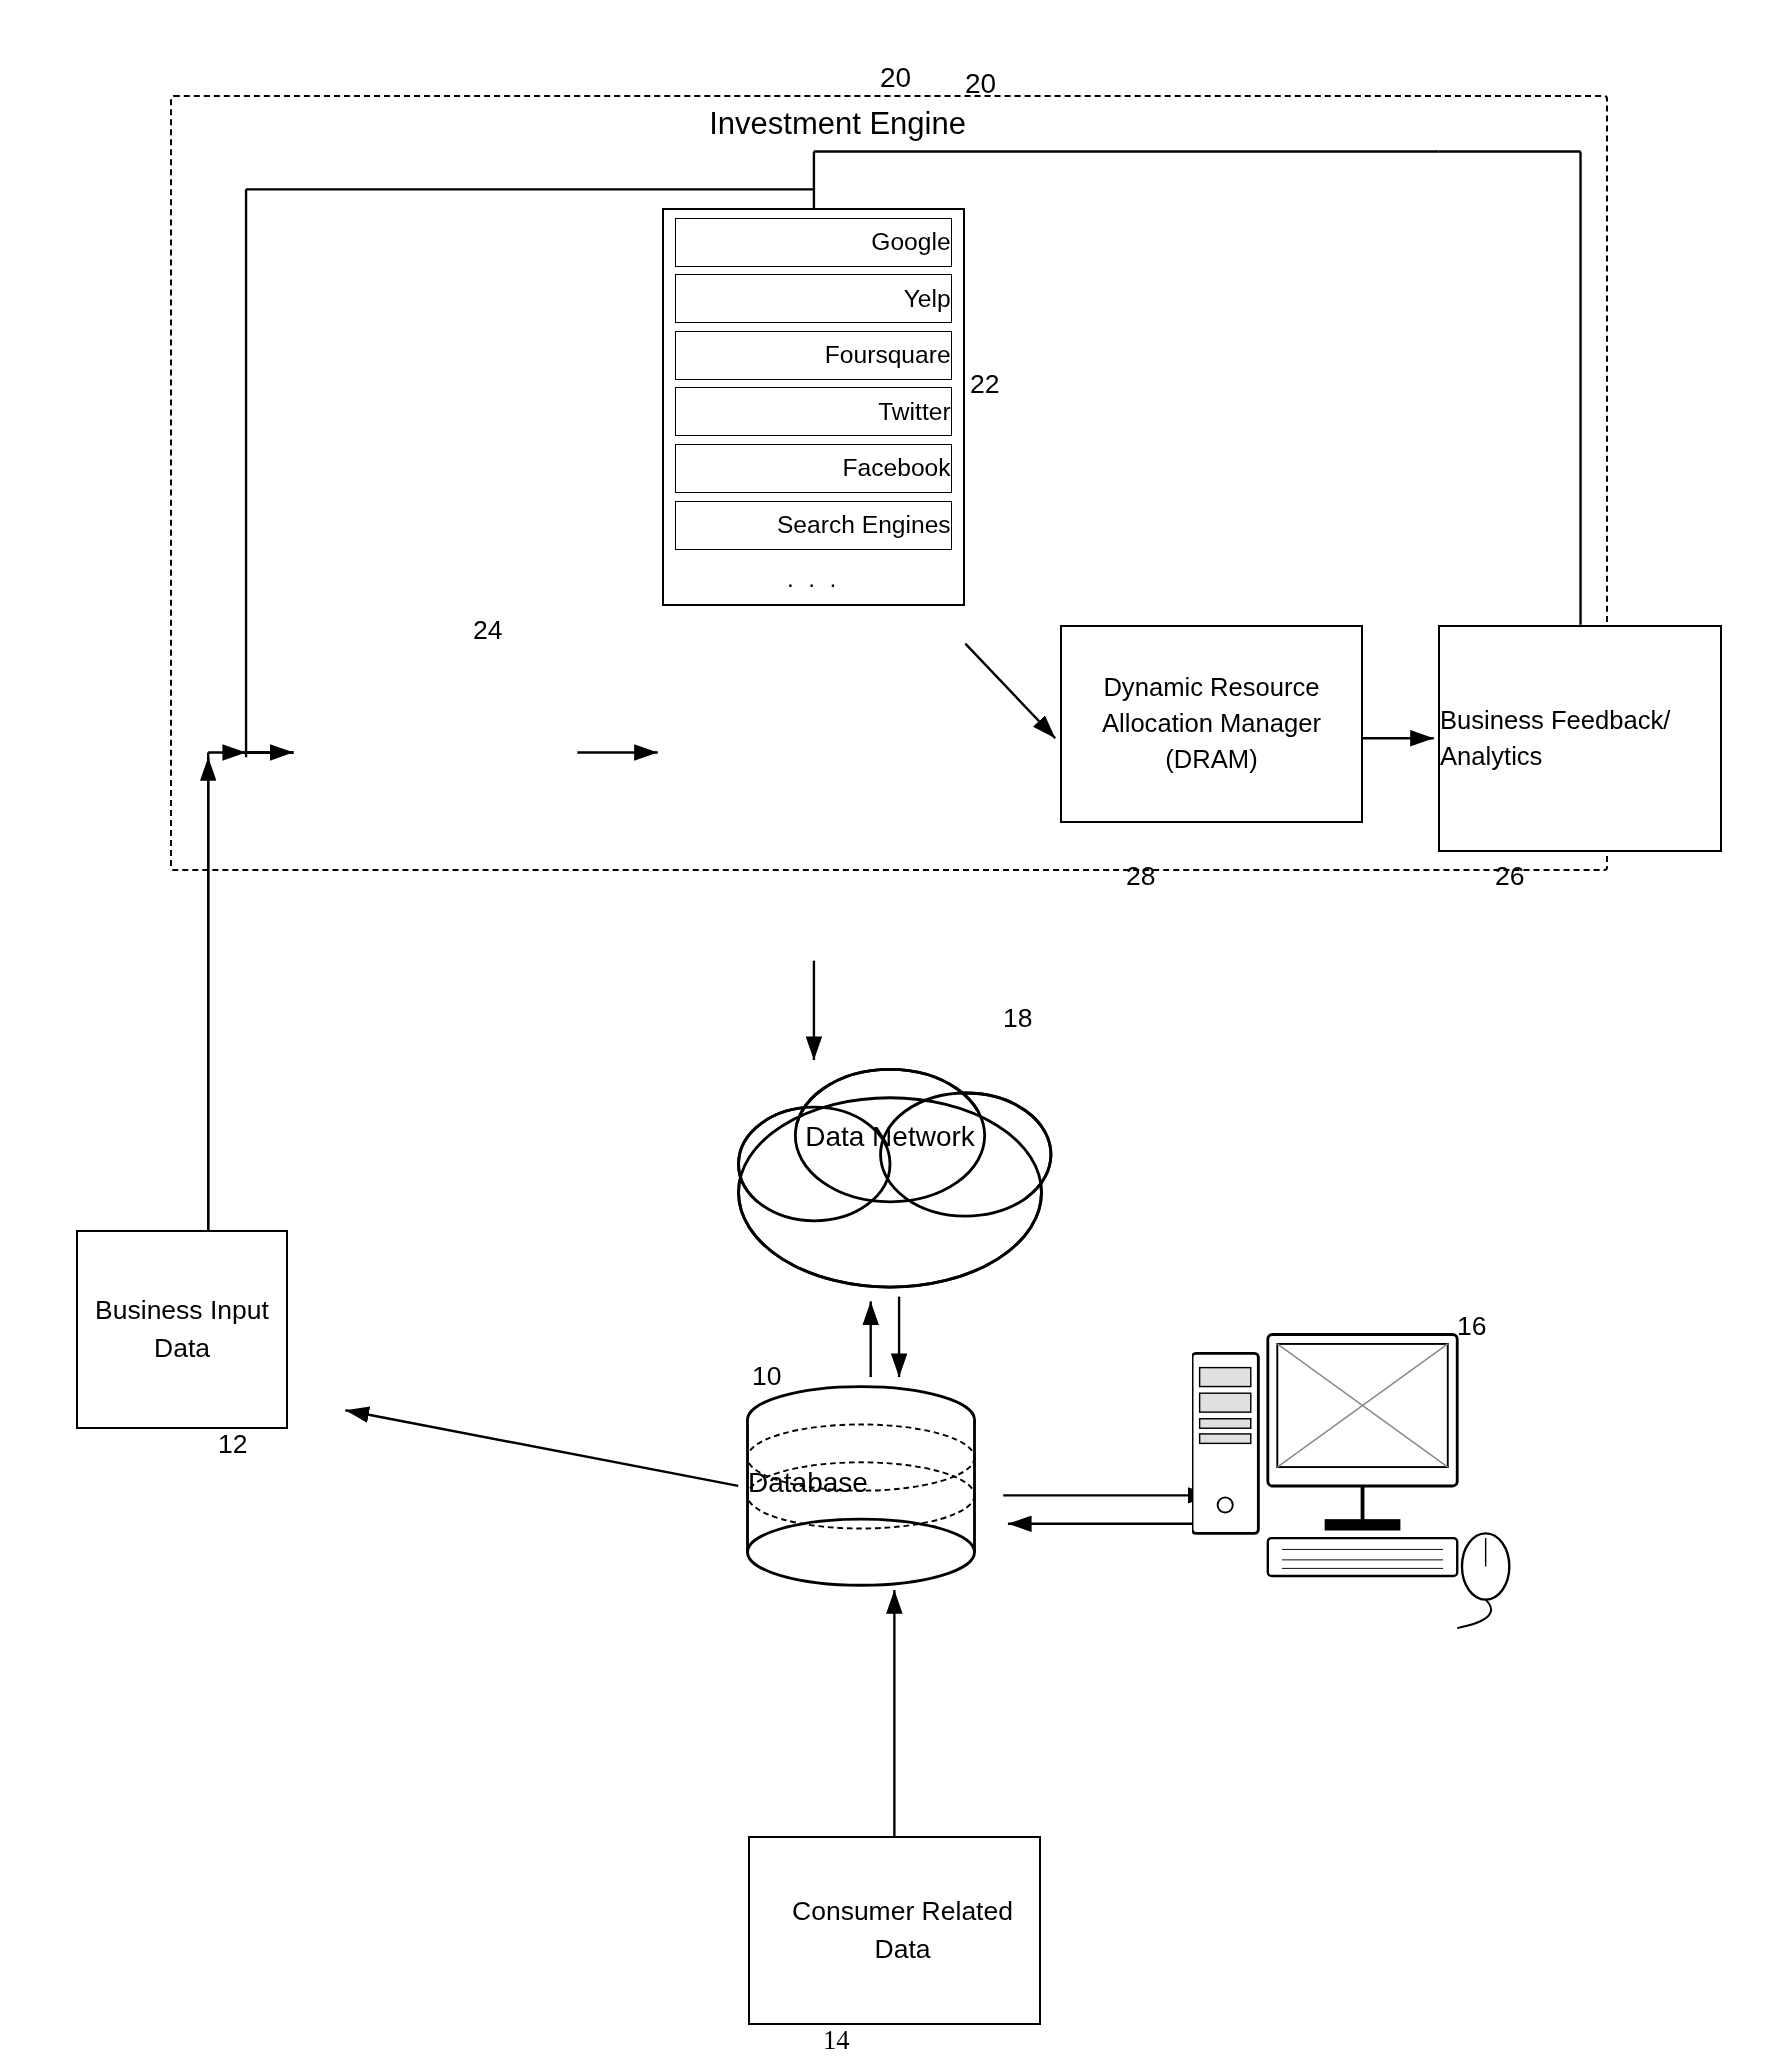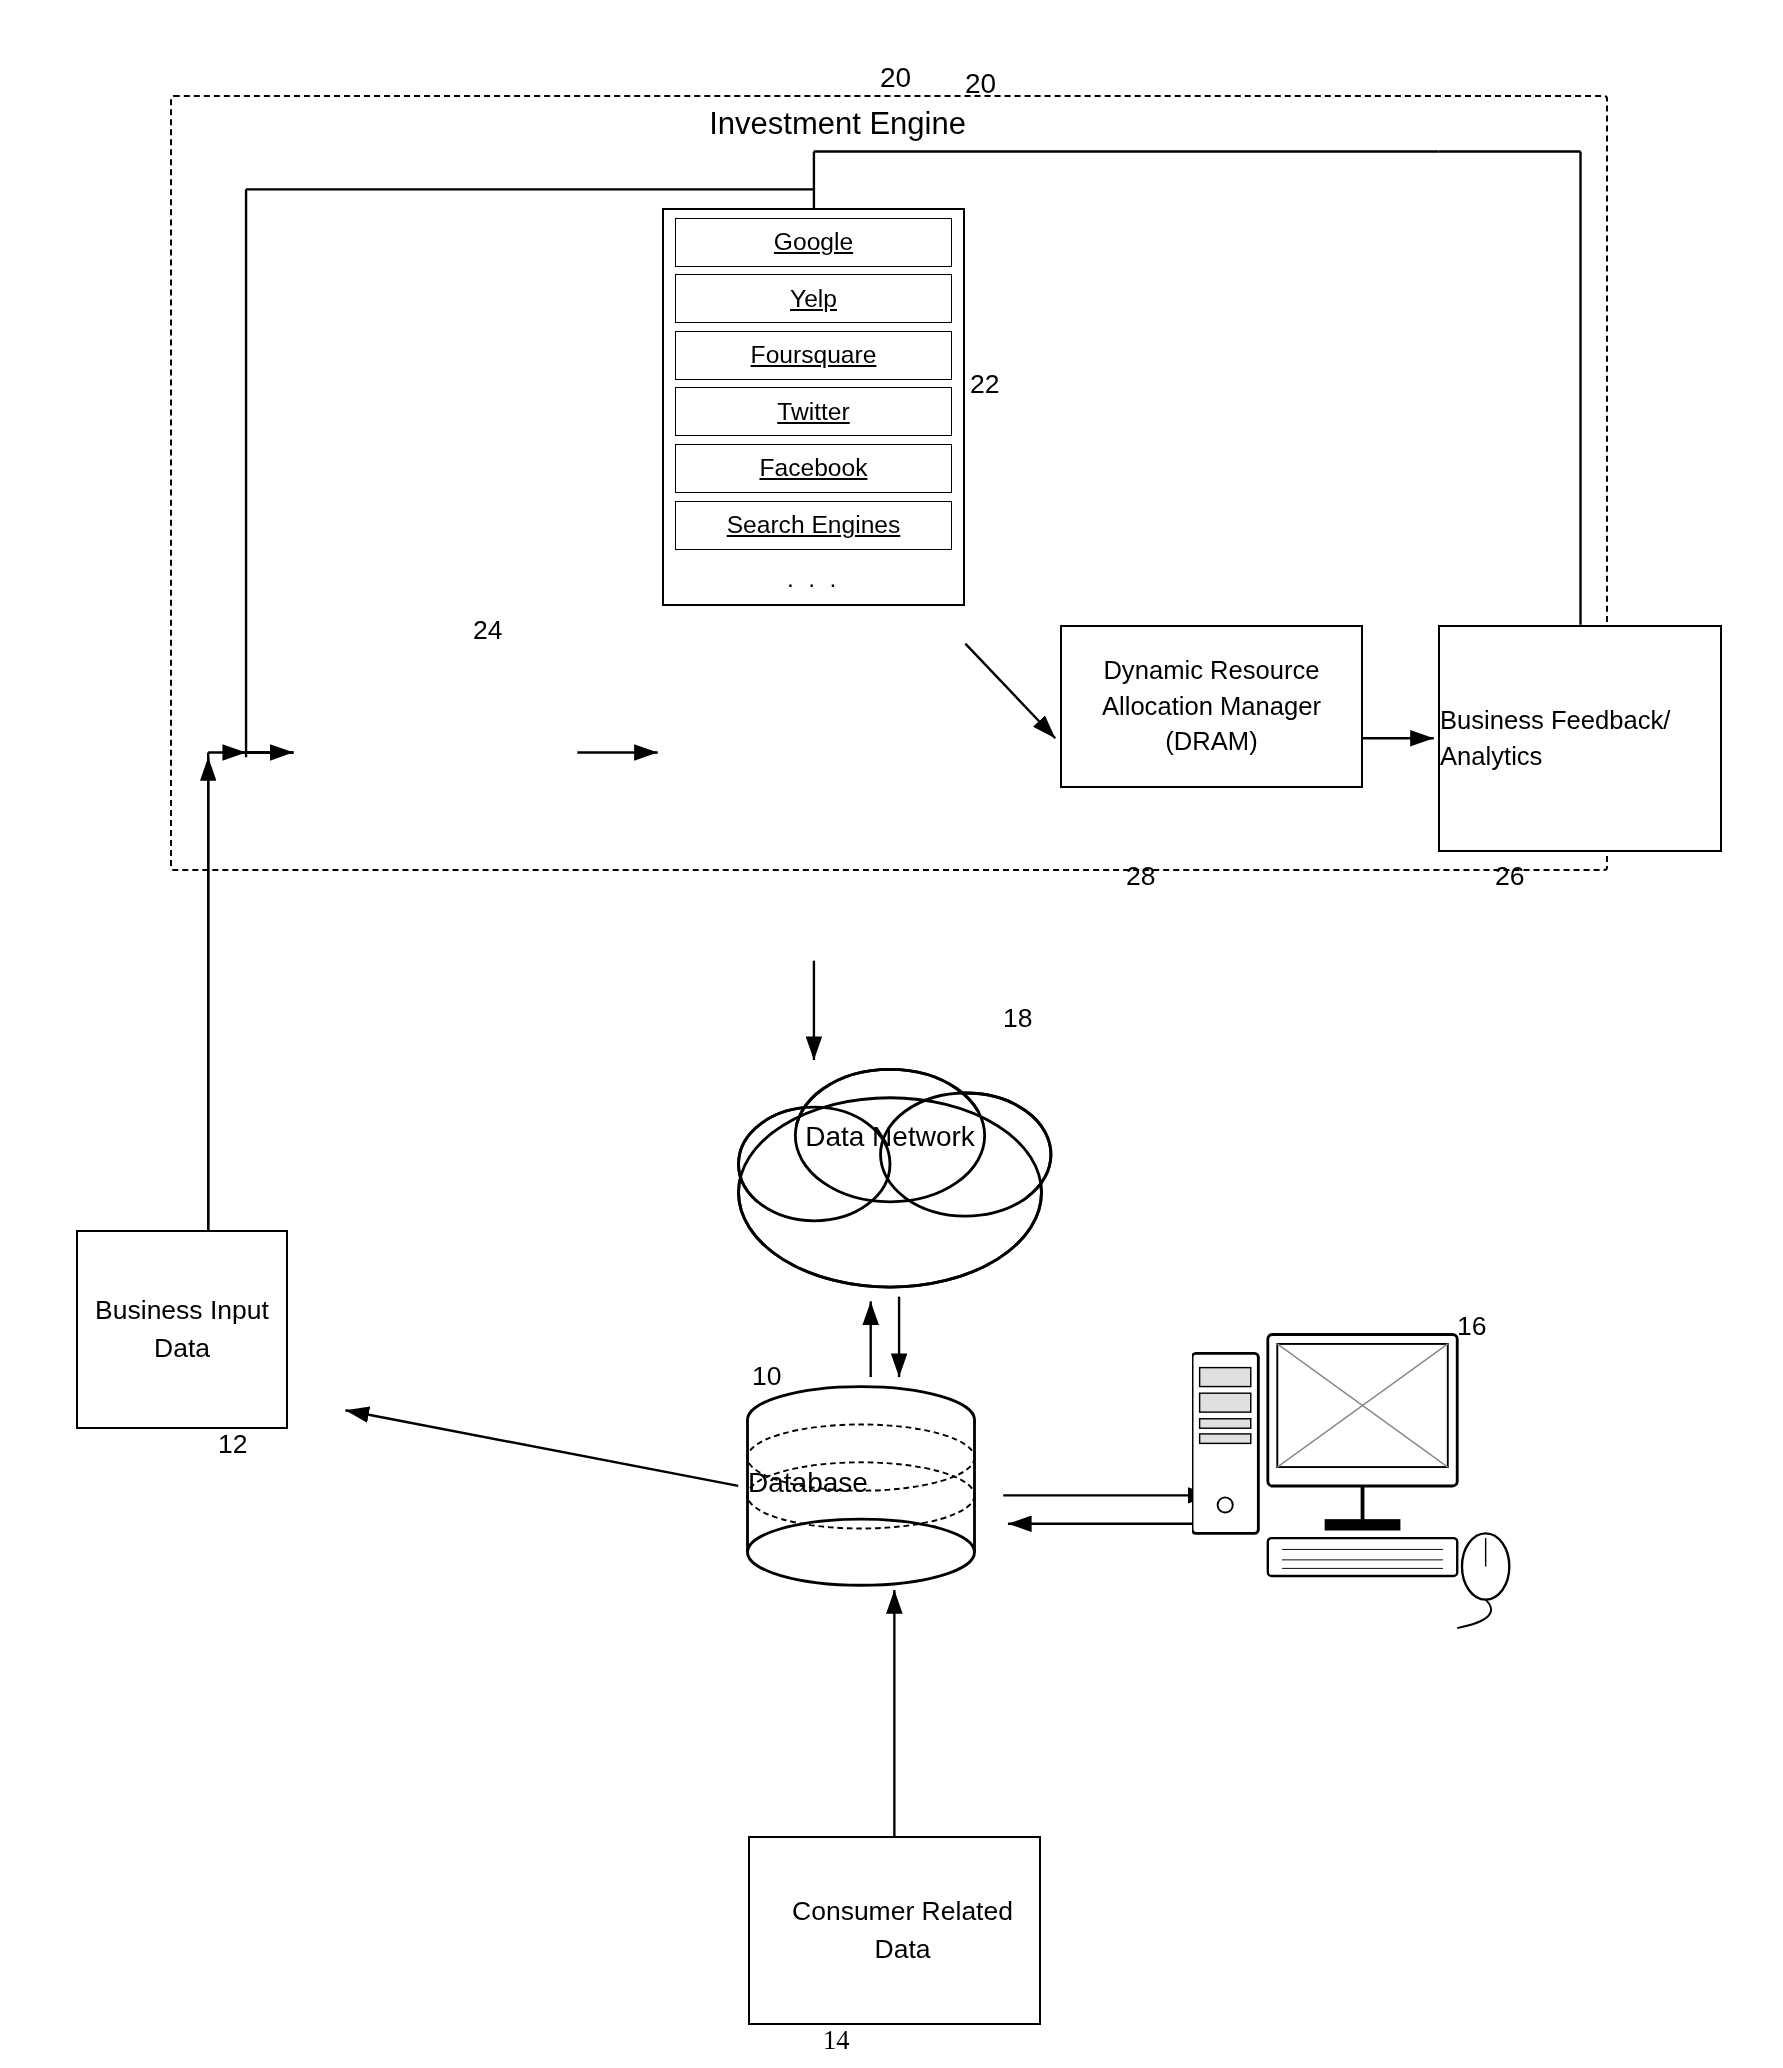--- a/index.html
+++ b/index.html
@@ -71,9 +71,8 @@
       border: 1.9px solid #000;
       margin: 7.6px 11.4px;
       padding: 9.5px 0;
-      text-align: center;
+      text-align: right;
       font-size: 24.6px;
-      text-decoration: underline;
     }
     .channels-dots {
       text-align: center;

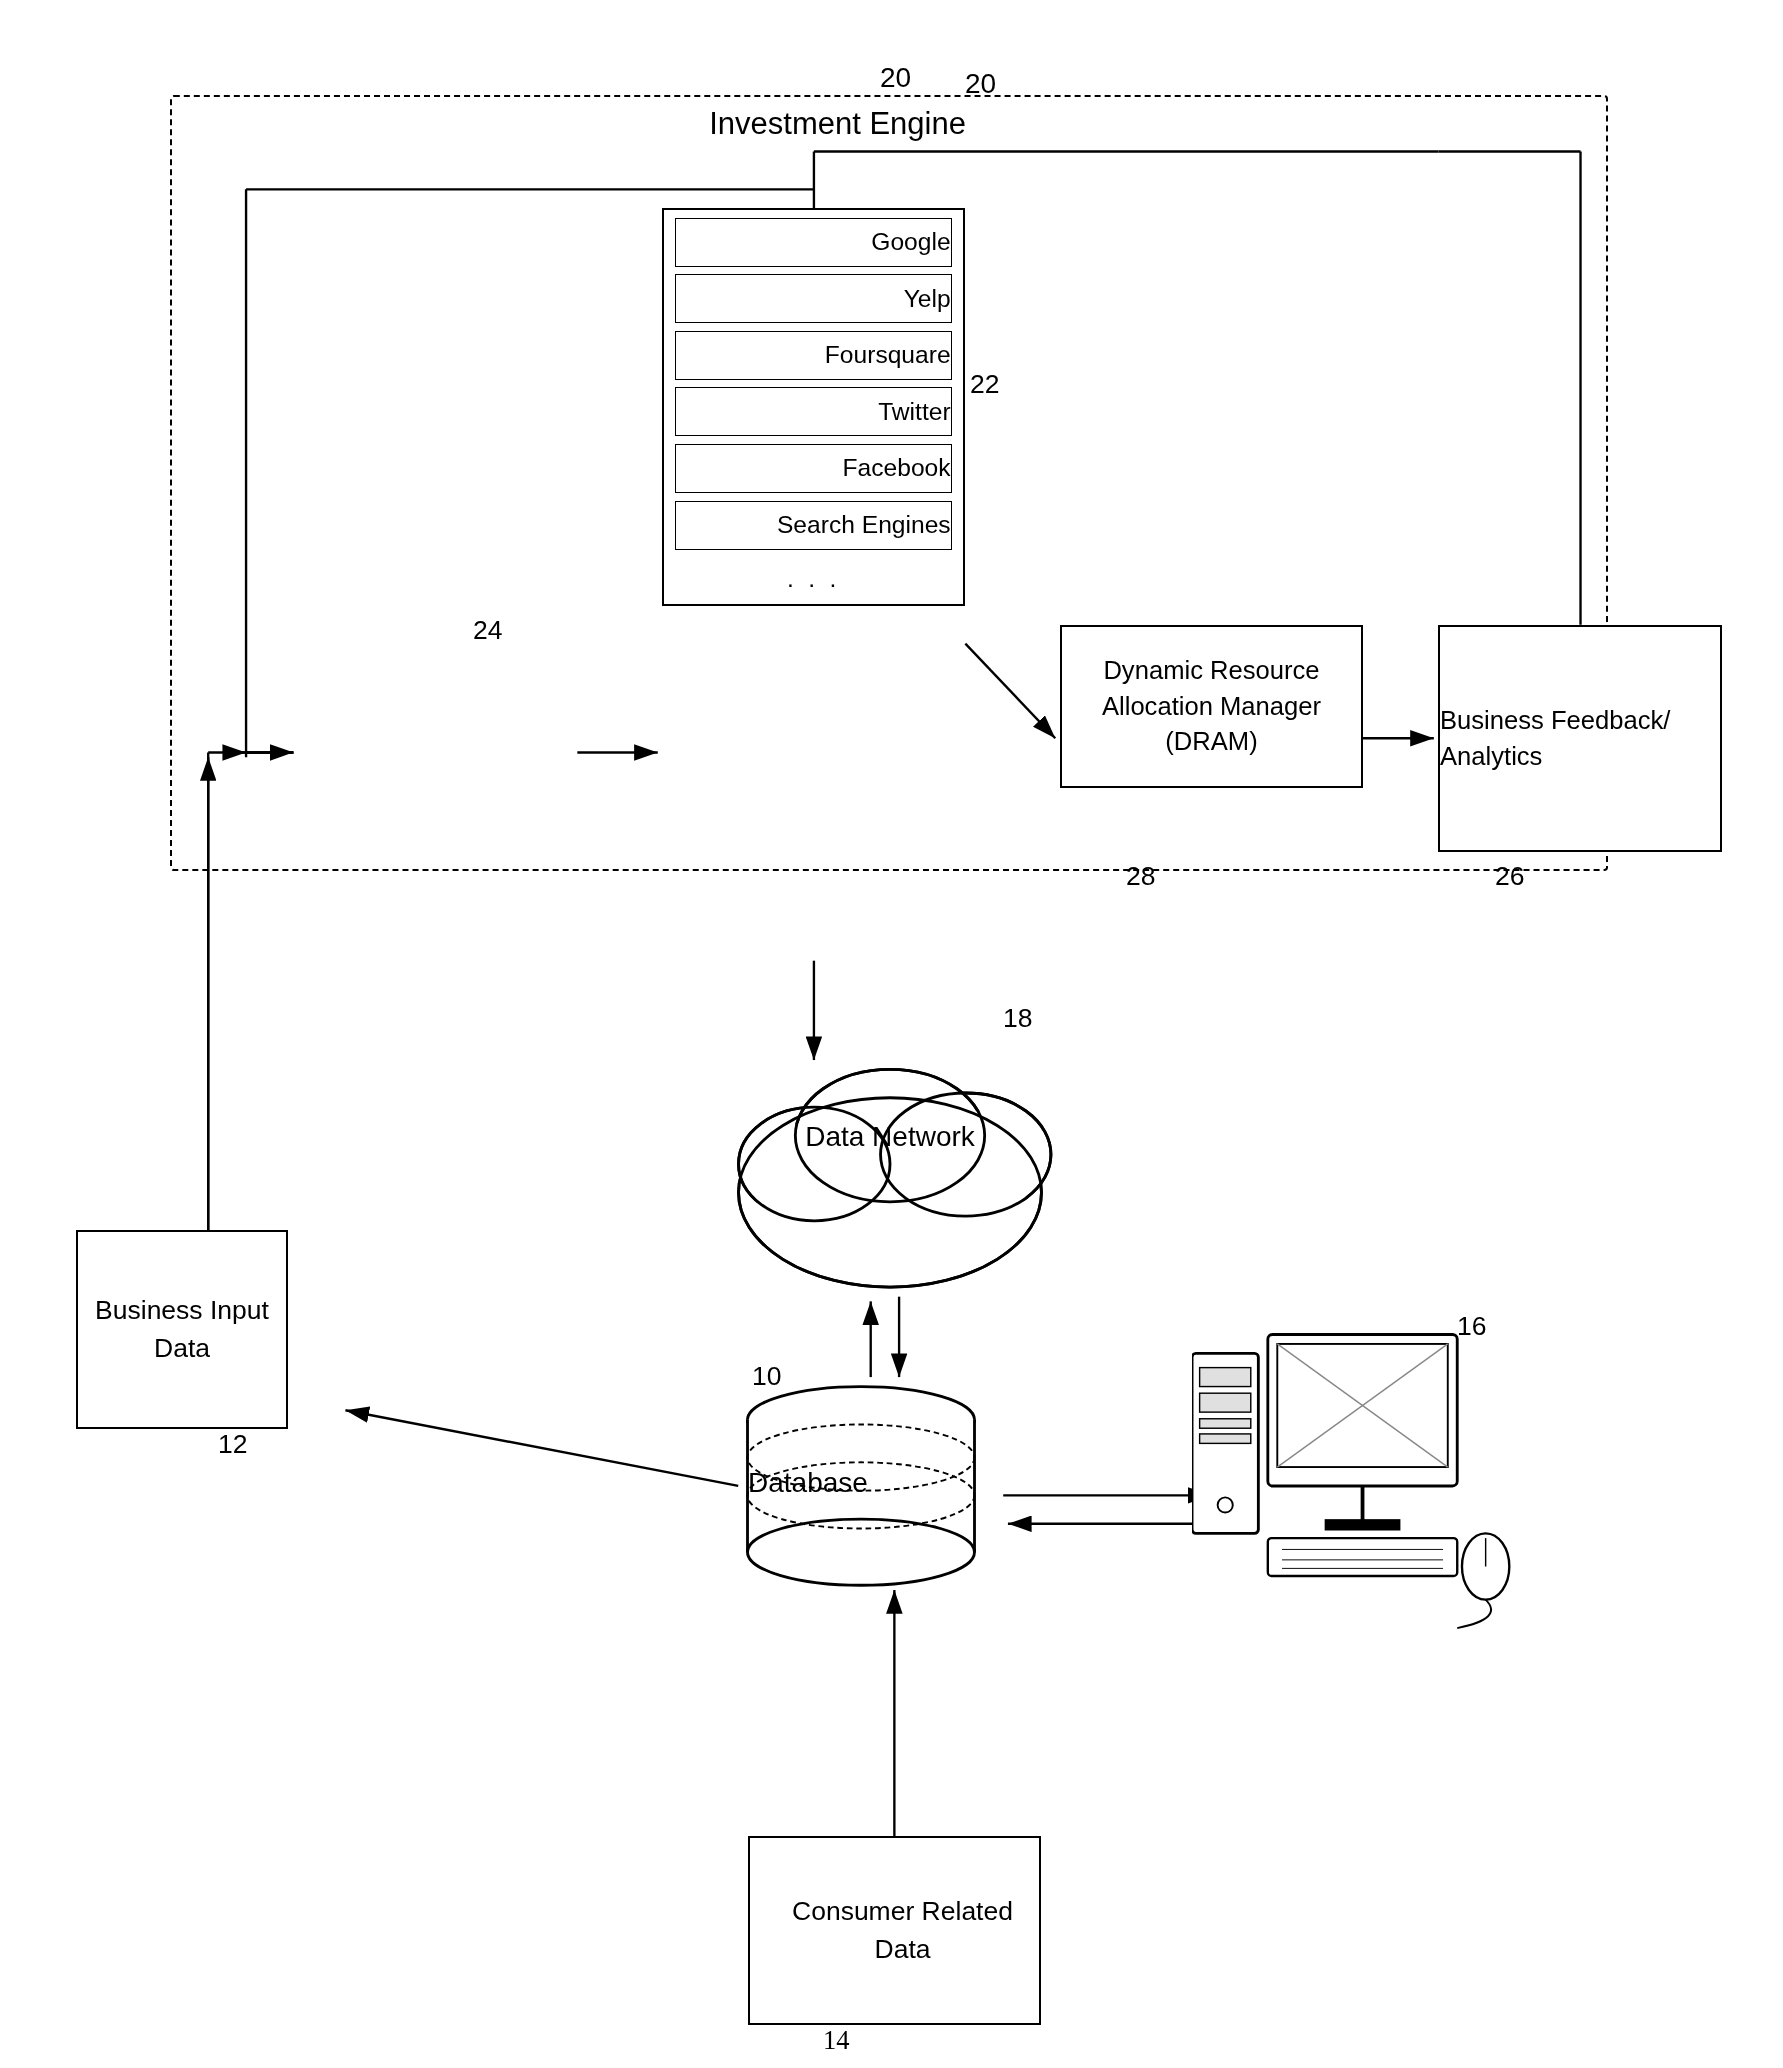--- a/index.html
+++ b/index.html
@@ -93,7 +93,7 @@
       top: 625px;
       left: 1060px;
       width: 303px;
-      height: 163px;
+      height: 198px;
       border: 2.8px solid #000;
       background: #fff;
       display: flex;

